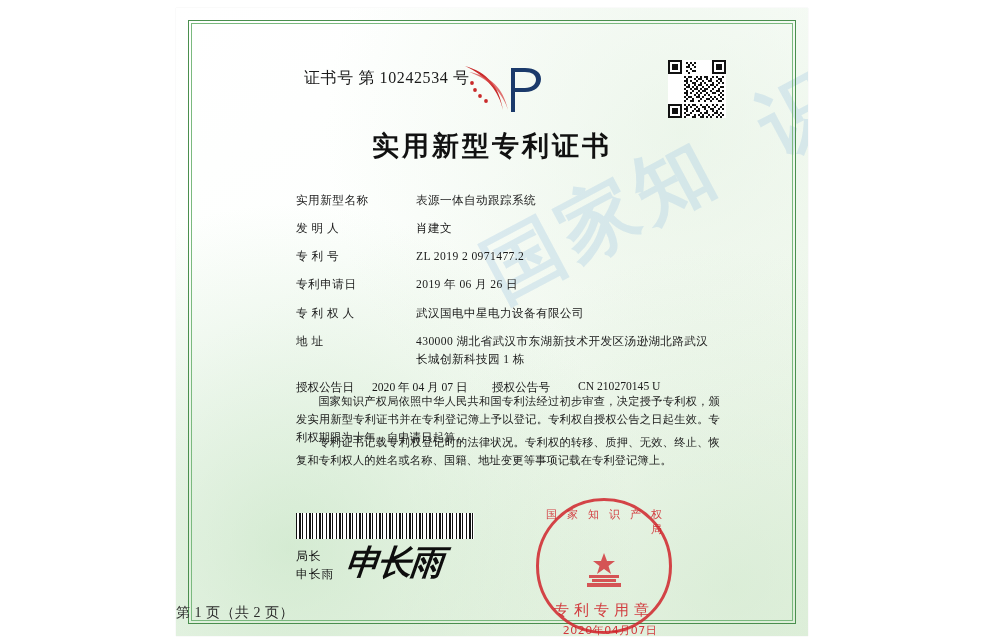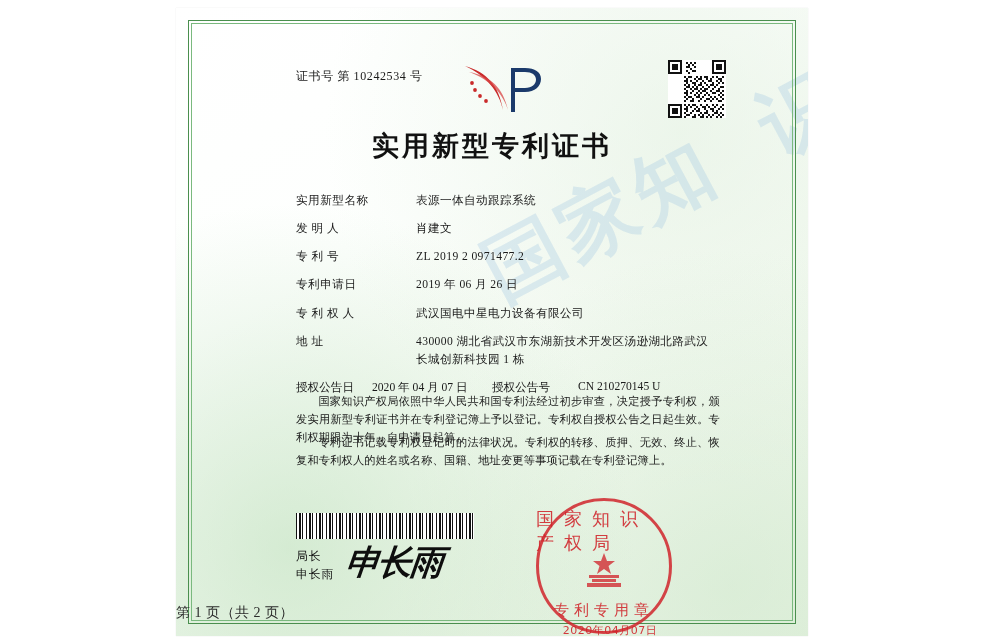--- a/index.html
+++ b/index.html
@@ -78,9 +78,9 @@
   
   .cert-no {
     position: absolute;
-    left: 120px;
+    left: 128px;
     top: 60px;
-    font-size: 12px;
+    font-size: 16px;
     color: #1a1a1a;
     letter-spacing: 0.6px;
   }

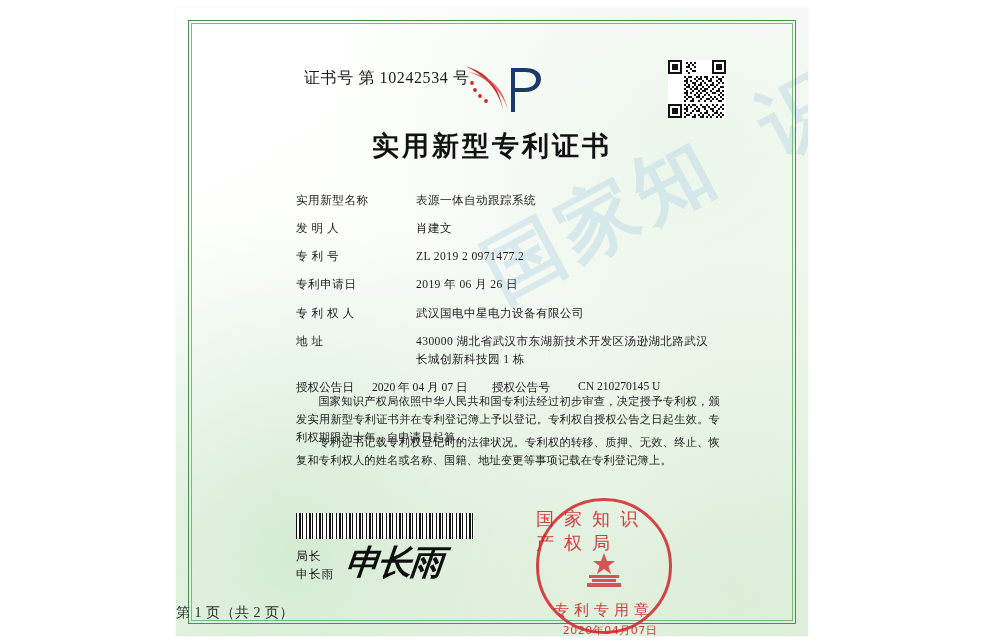--- a/index.html
+++ b/index.html
@@ -217,9 +217,9 @@
   .seal-text-top {
     position: absolute;
     left: 0; right: 0; top: 9px;
-    text-align: left;
+    text-align: right;
     font-family: Liberation Serif, serif;
-    font-size: 18px;
+    font-size: 11px;
     color: #d0252b;
     letter-spacing: 10px;
     opacity: 0.88;

